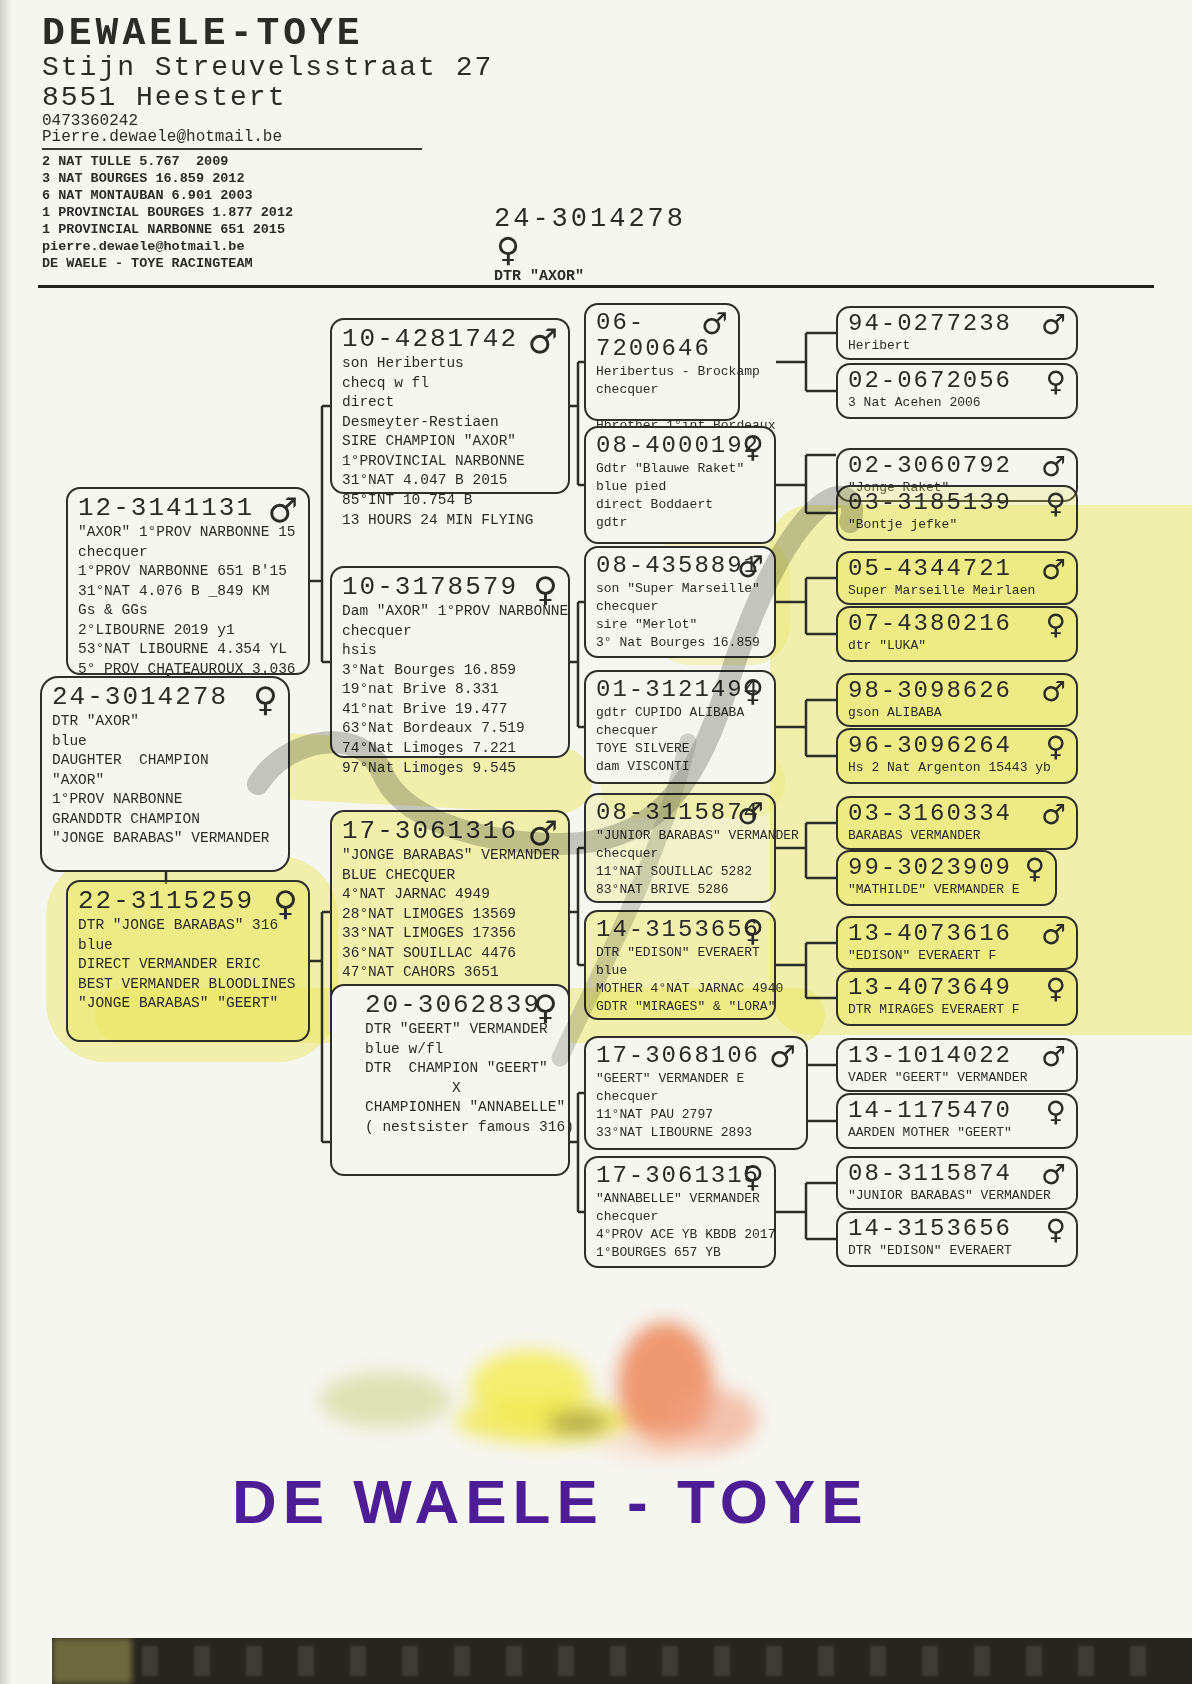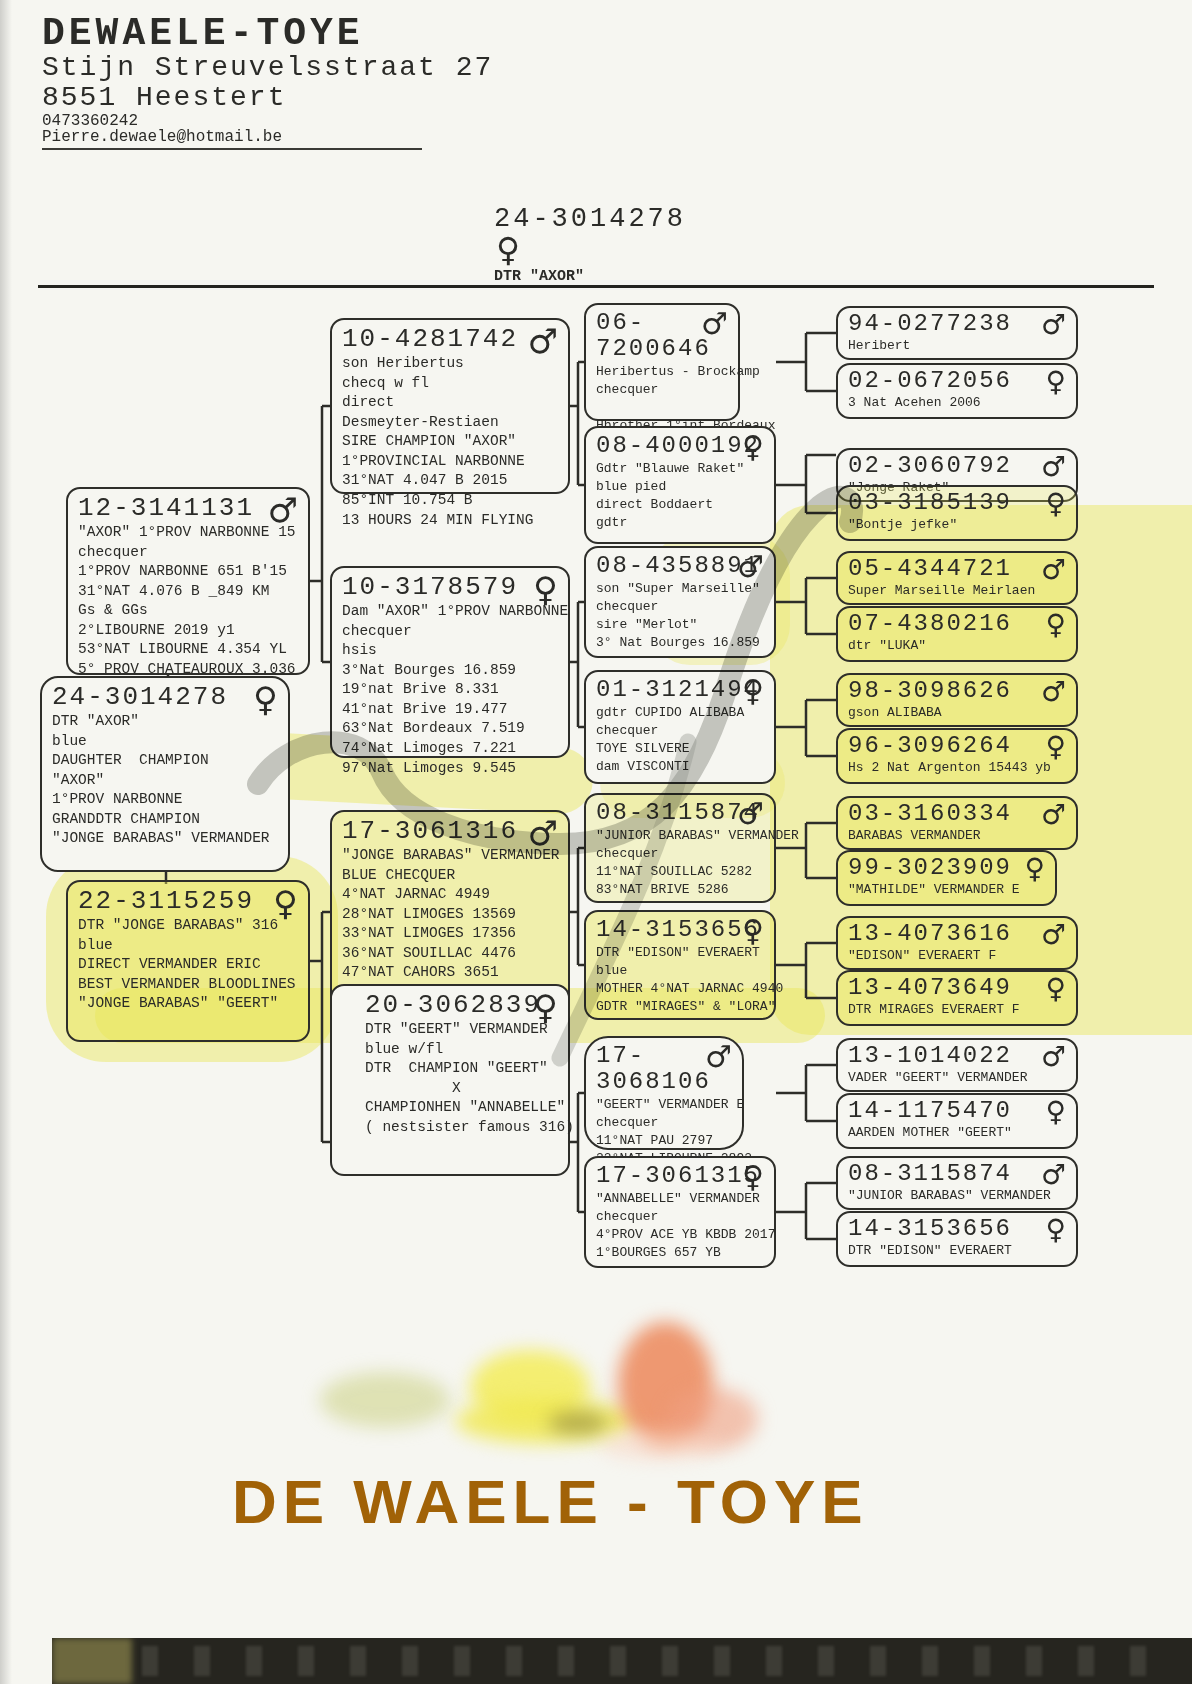--- a/index.html
+++ b/index.html
@@ -63,6 +63,13 @@
   <div class="h-city">8551 Heestert</div>
   <div class="h-phone">0473360242</div>
   <div class="h-email">Pierre.dewaele@hotmail.be</div>
+  <div class="ach">2 NAT TULLE 5.767  2009
+3 NAT BOURGES 16.859 2012
+6 NAT MONTAUBAN 6.901 2003
+1 PROVINCIAL BOURGES 1.877 2012
+1 PROVINCIAL NARBONNE 651 2015
+pierre.dewaele@hotmail.be
+DE WAELE - TOYE RACINGTEAM</div>
 
   <div class="subj-ring">24-3014278</div>
   <div class="subj-sex">♀</div>

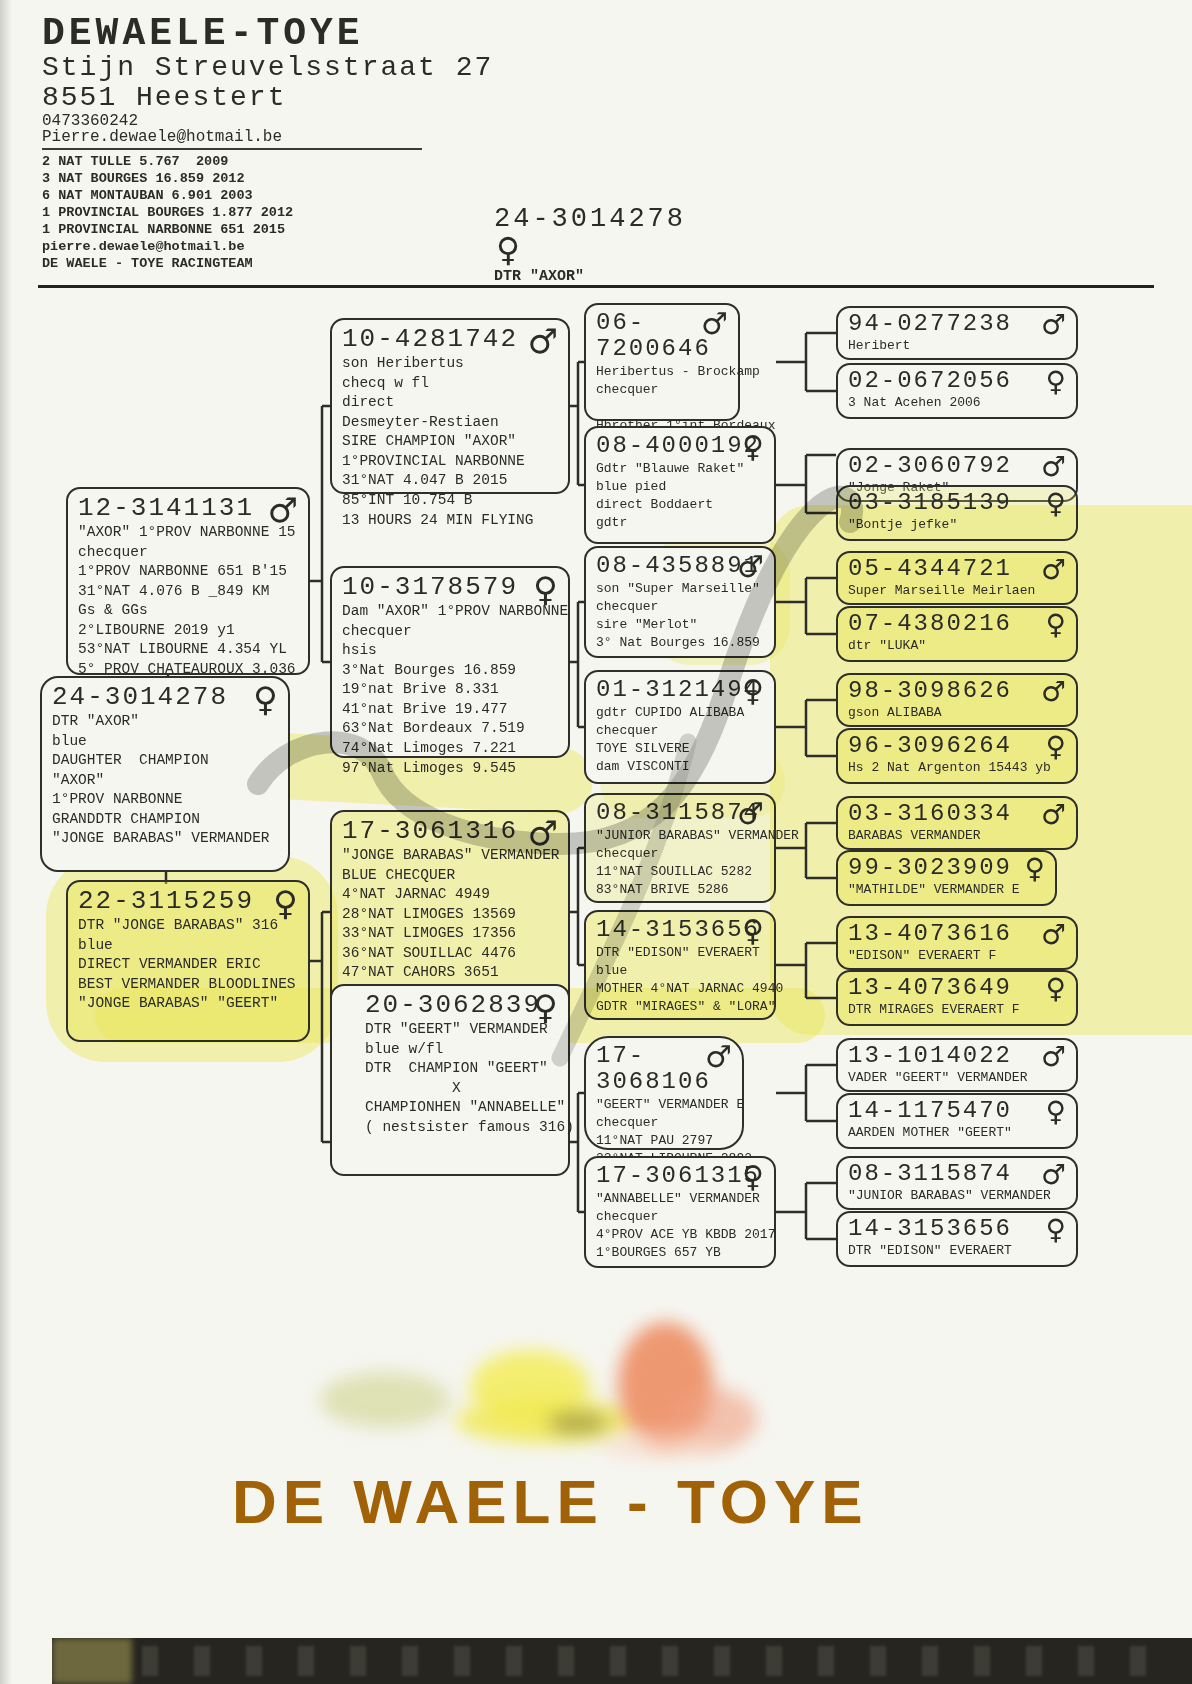--- a/index.html
+++ b/index.html
@@ -221,7 +221,7 @@
 MOTHER 4°NAT JARNAC 4940
 GDTR "MIRAGES" &amp; "LORA"</div>
   </div>
-  <div class="pbox sm" style="left:584px;top:1036px;width:160px;height:114px;border-radius:24px;">
+  <div class="pbox sm" style="left:584px;top:1036px;width:224px;height:114px;">
     <div class="ring">17-3068106</div>
     <span class="sexg">♂</span>
     <div class="lines">"GEERT" VERMANDER E

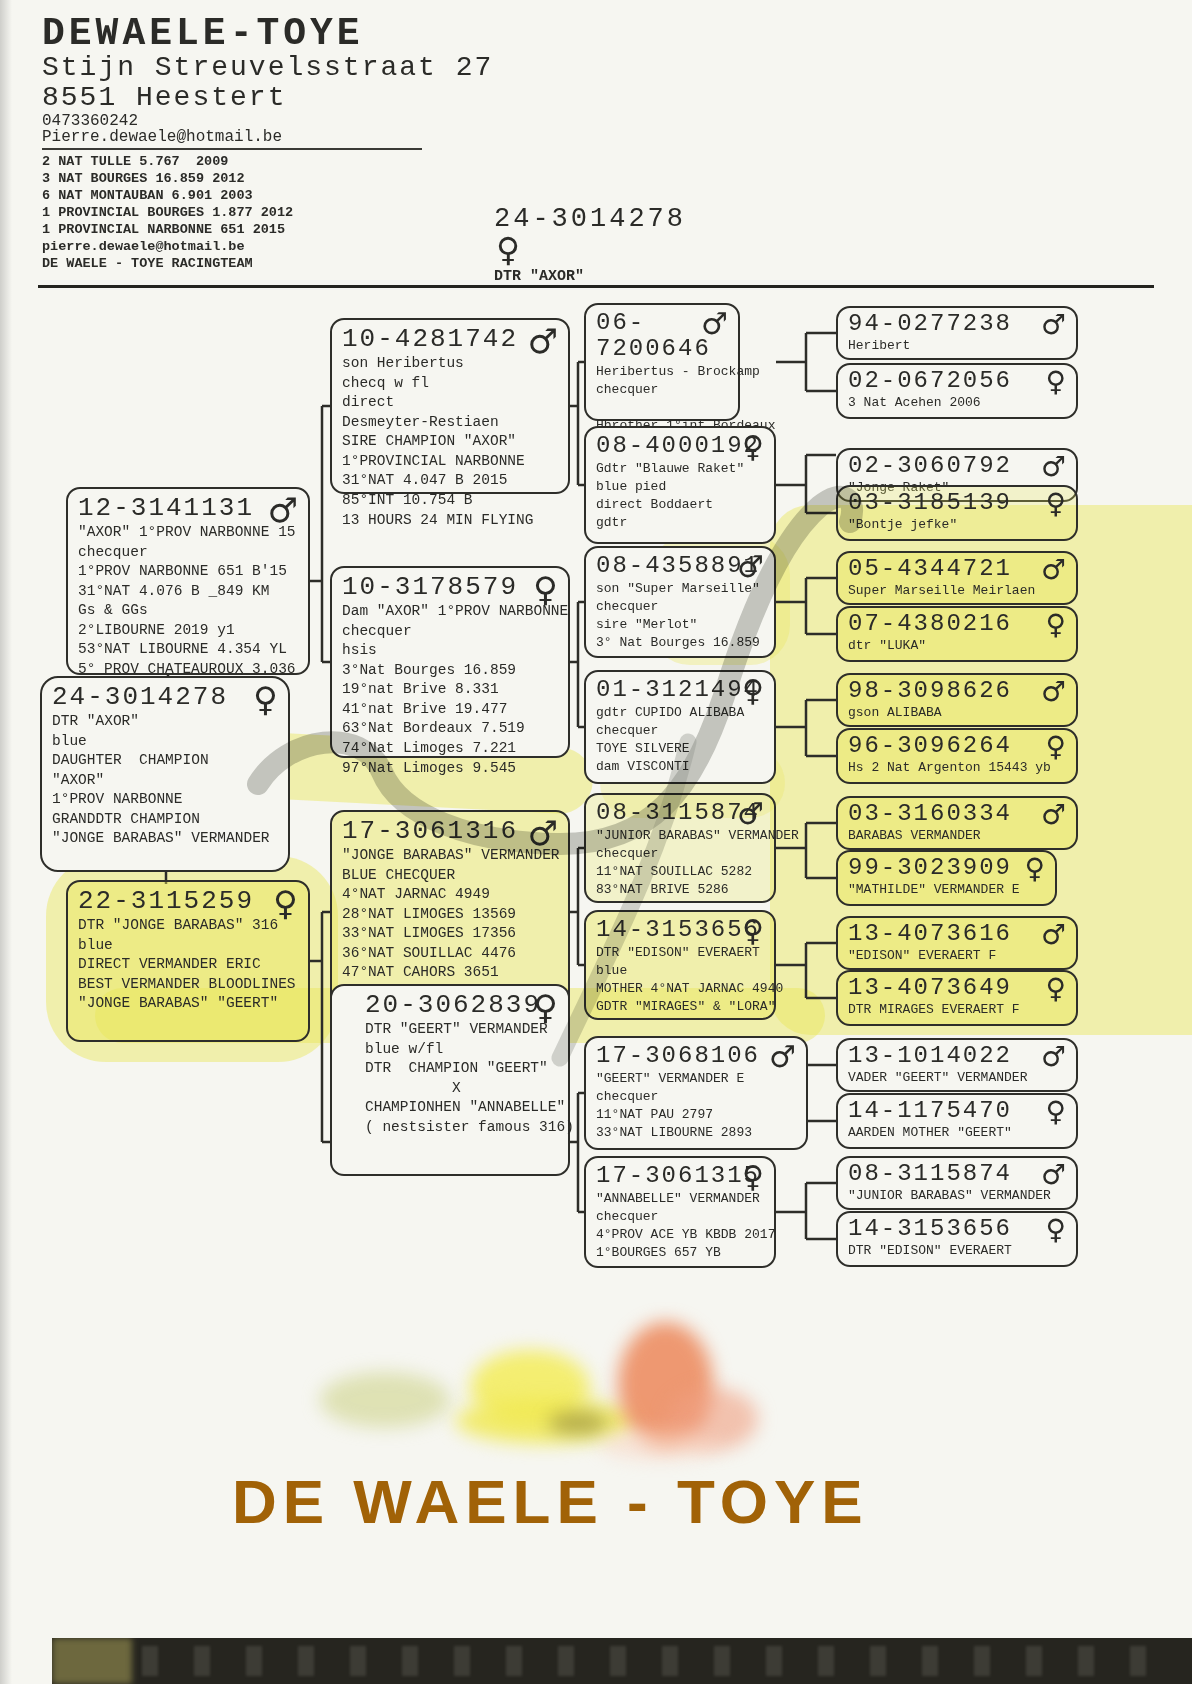--- a/index.html
+++ b/index.html
@@ -43,7 +43,7 @@
   
   .blob{position:absolute;border-radius:50%;filter:blur(9px);}
   .logo-text{position:absolute;left:232px;top:1466px;font-family:"Liberation Sans",sans-serif;
-        font-weight:bold;font-size:62px;letter-spacing:6px;color:#a16207;}
+        font-weight:bold;font-size:62px;letter-spacing:6px;color:#4c1d95;}
   .strip{position:absolute;left:52px;top:1638px;width:1140px;height:46px;background:#26251f;
         overflow:hidden;}
   .strip::before{content:"";position:absolute;left:0;top:0;width:80px;height:46px;

